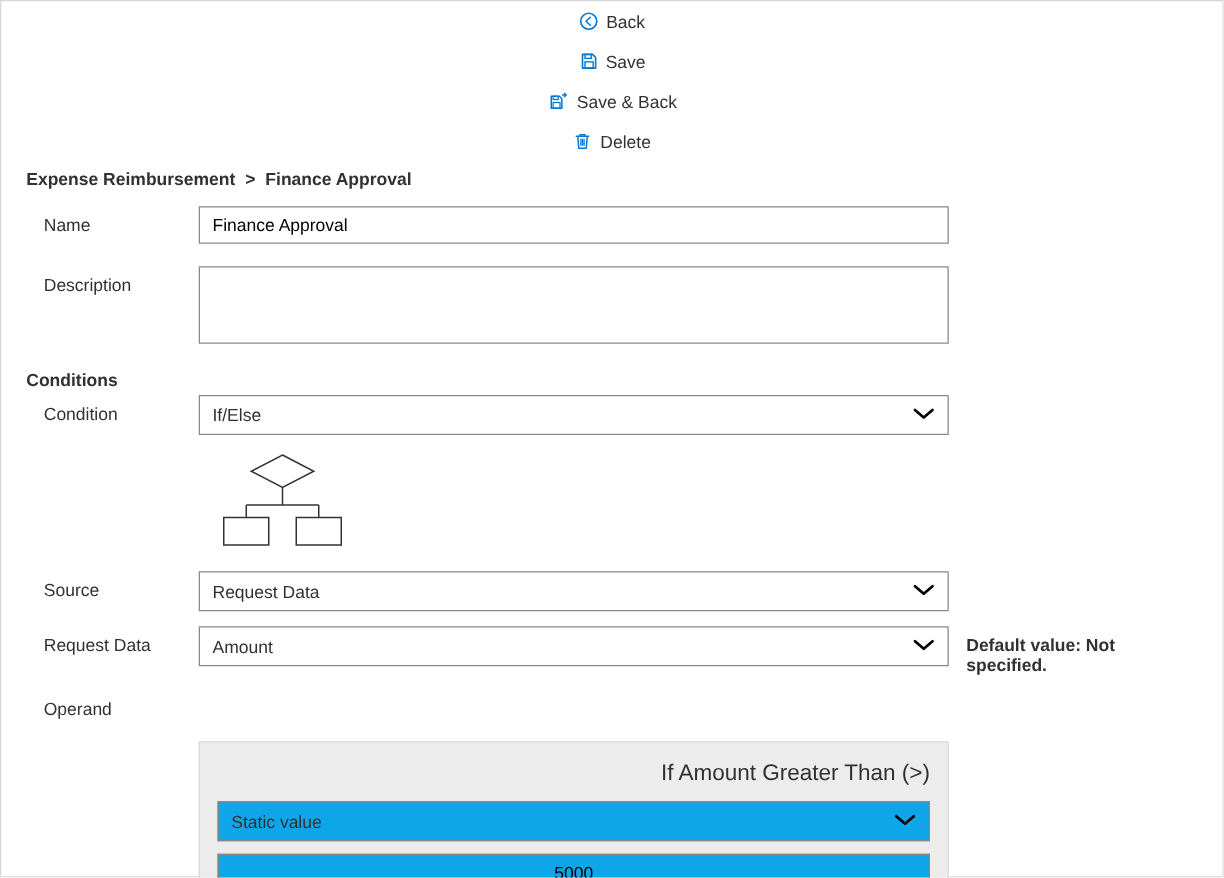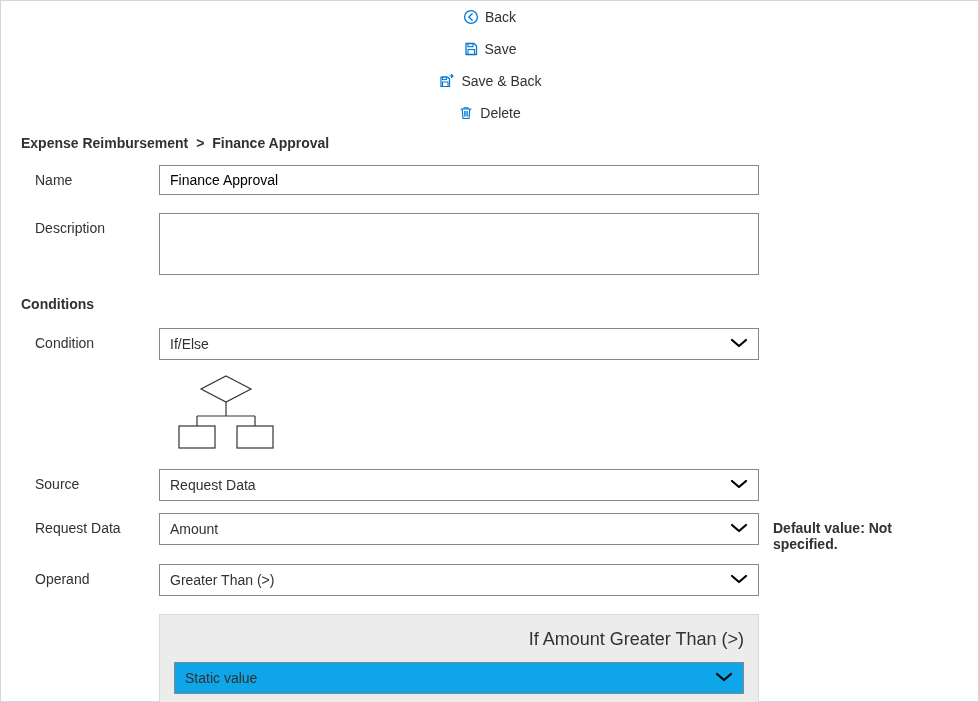--- a/index.html
+++ b/index.html
@@ -96,7 +96,7 @@
   .section-title {
     font-weight: 600;
     font-size: 14px;
-    margin: 8px 0 16px -14px;
+    margin: 8px 0 4px -14px;
   }
   .diagram-wrap {
     margin: 6px 0 14px 116px;

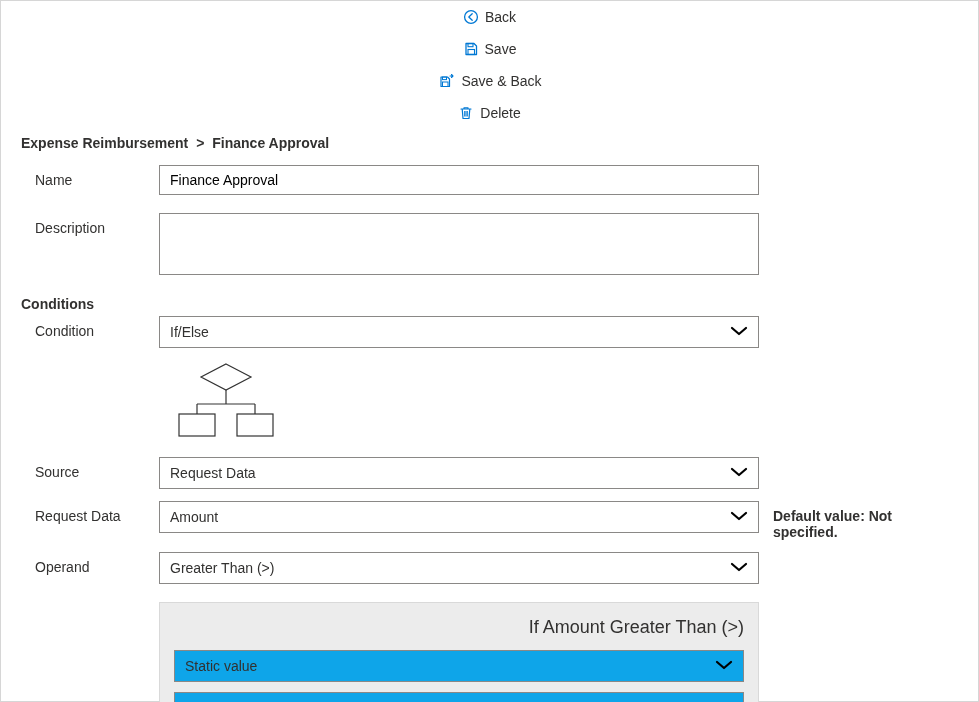--- a/index.html
+++ b/index.html
@@ -257,16 +257,6 @@
 
     <div class="row">
       <div class="label">Operand</div>
-      <div class="field-col">
-        <div class="select">
-          <span>Greater Than (&gt;)</span>
-          <span class="chev">
-            <svg width="18" height="12" viewBox="0 0 18 12">
-                <path d="M2 3 L9 9 L16 3" fill="none" stroke="#000" stroke-width="2.2" stroke-linecap="round" stroke-linejoin="round"></path>
-              </svg>
-          </span>
-        </div>
-      </div>
     </div>
 
     <div class="cond-panel">

